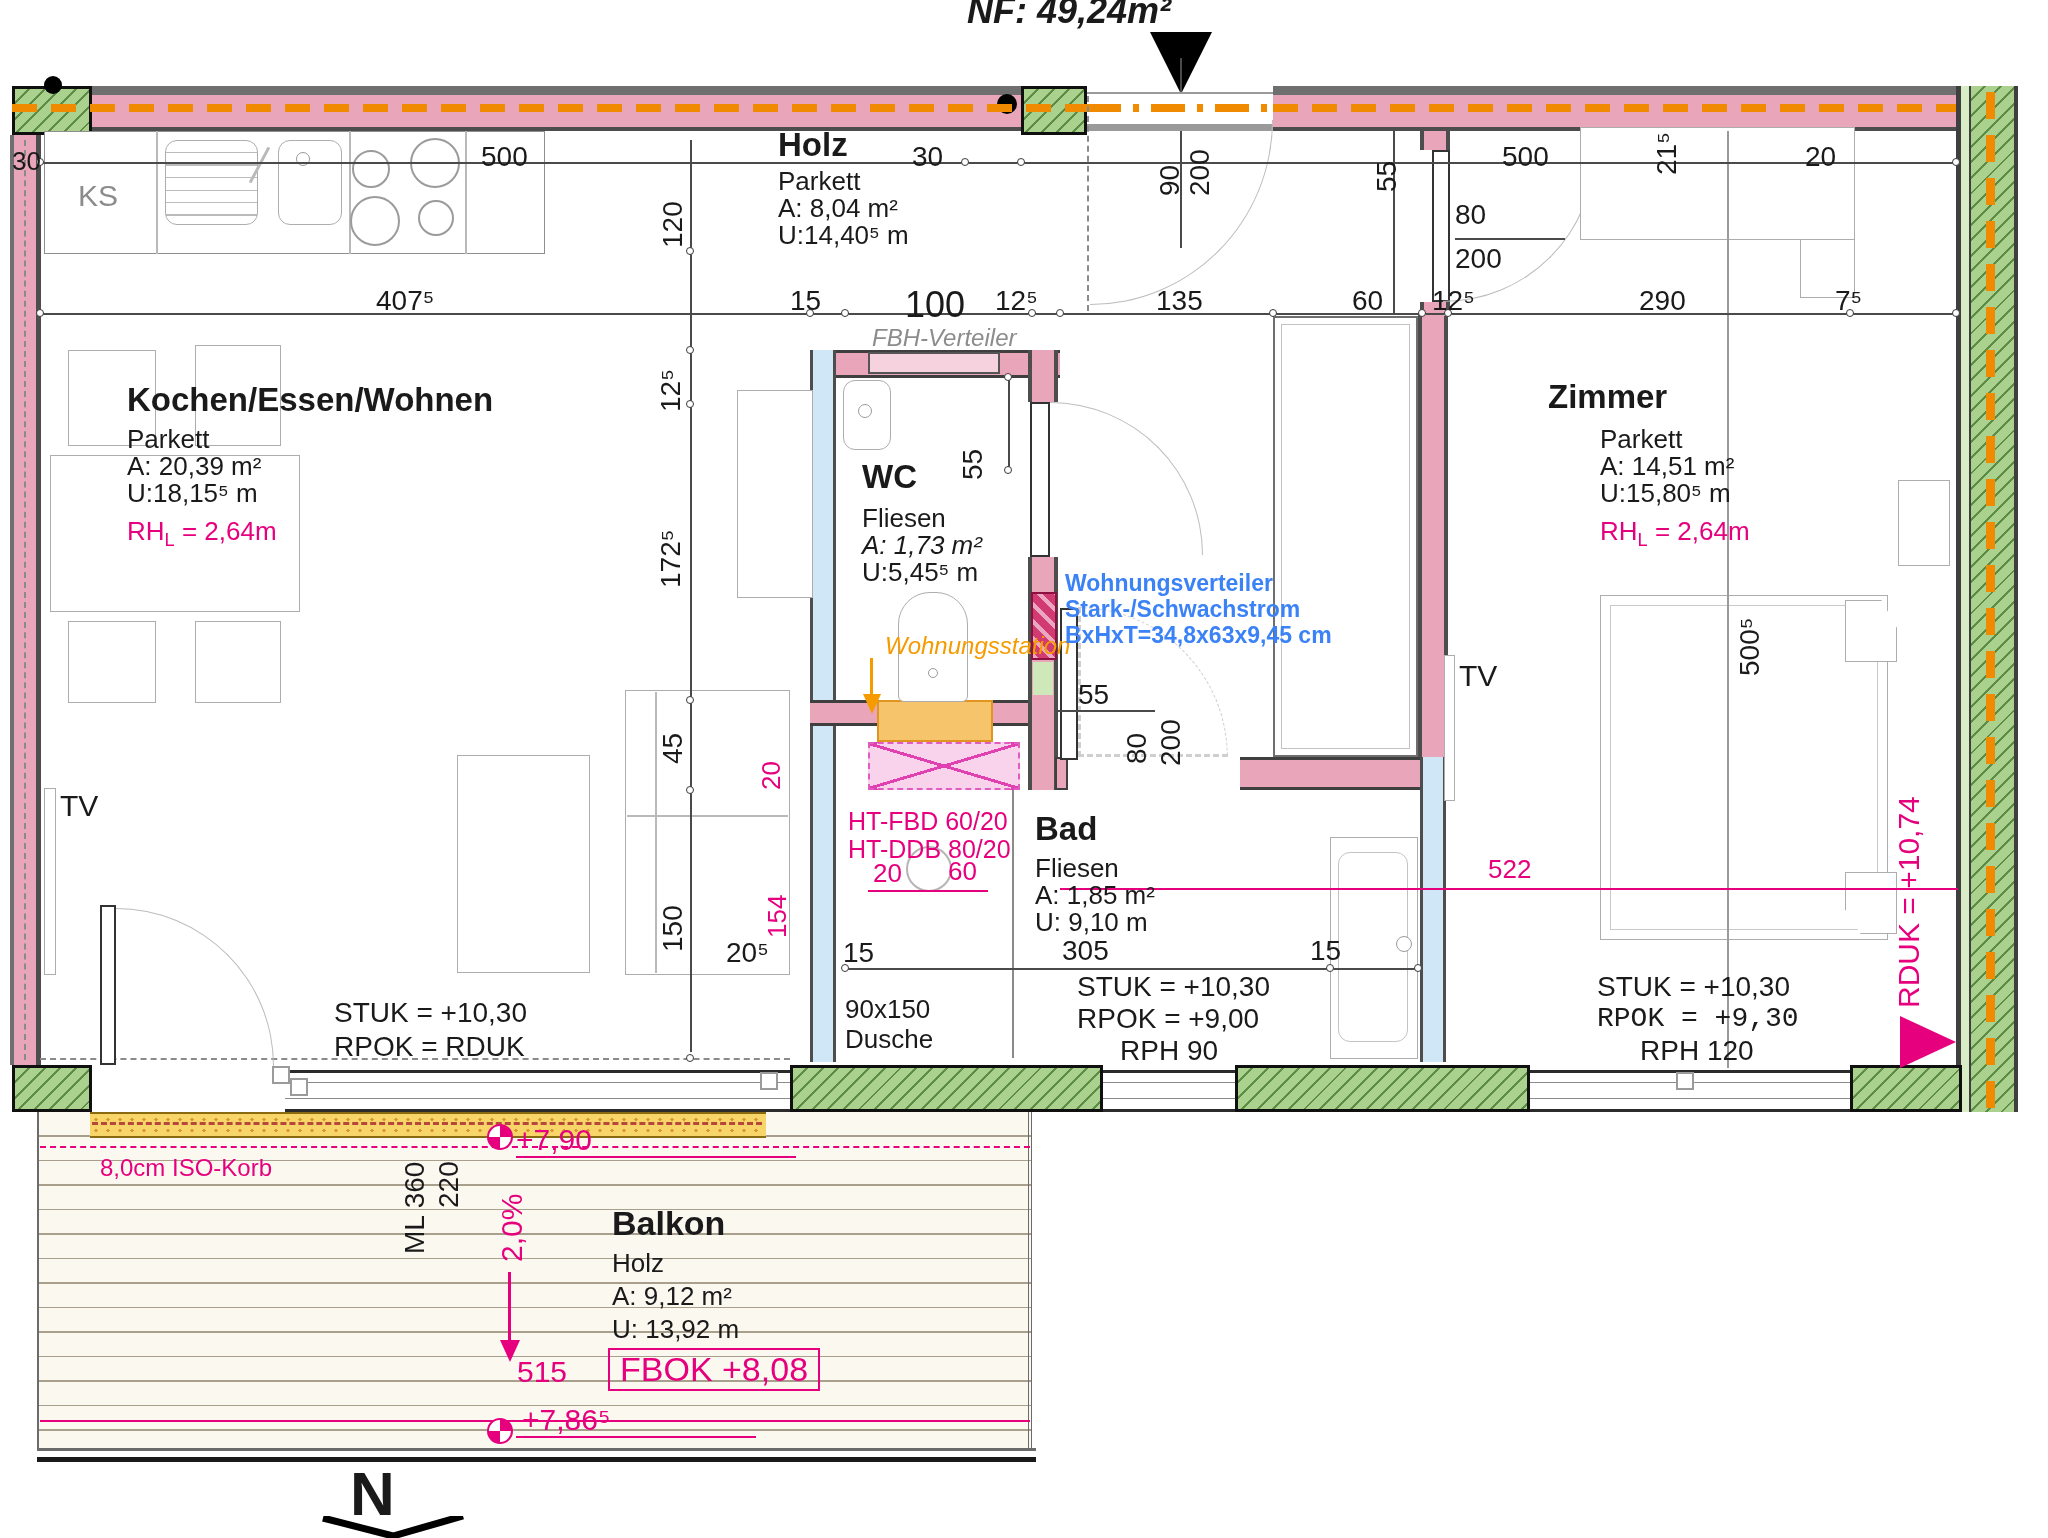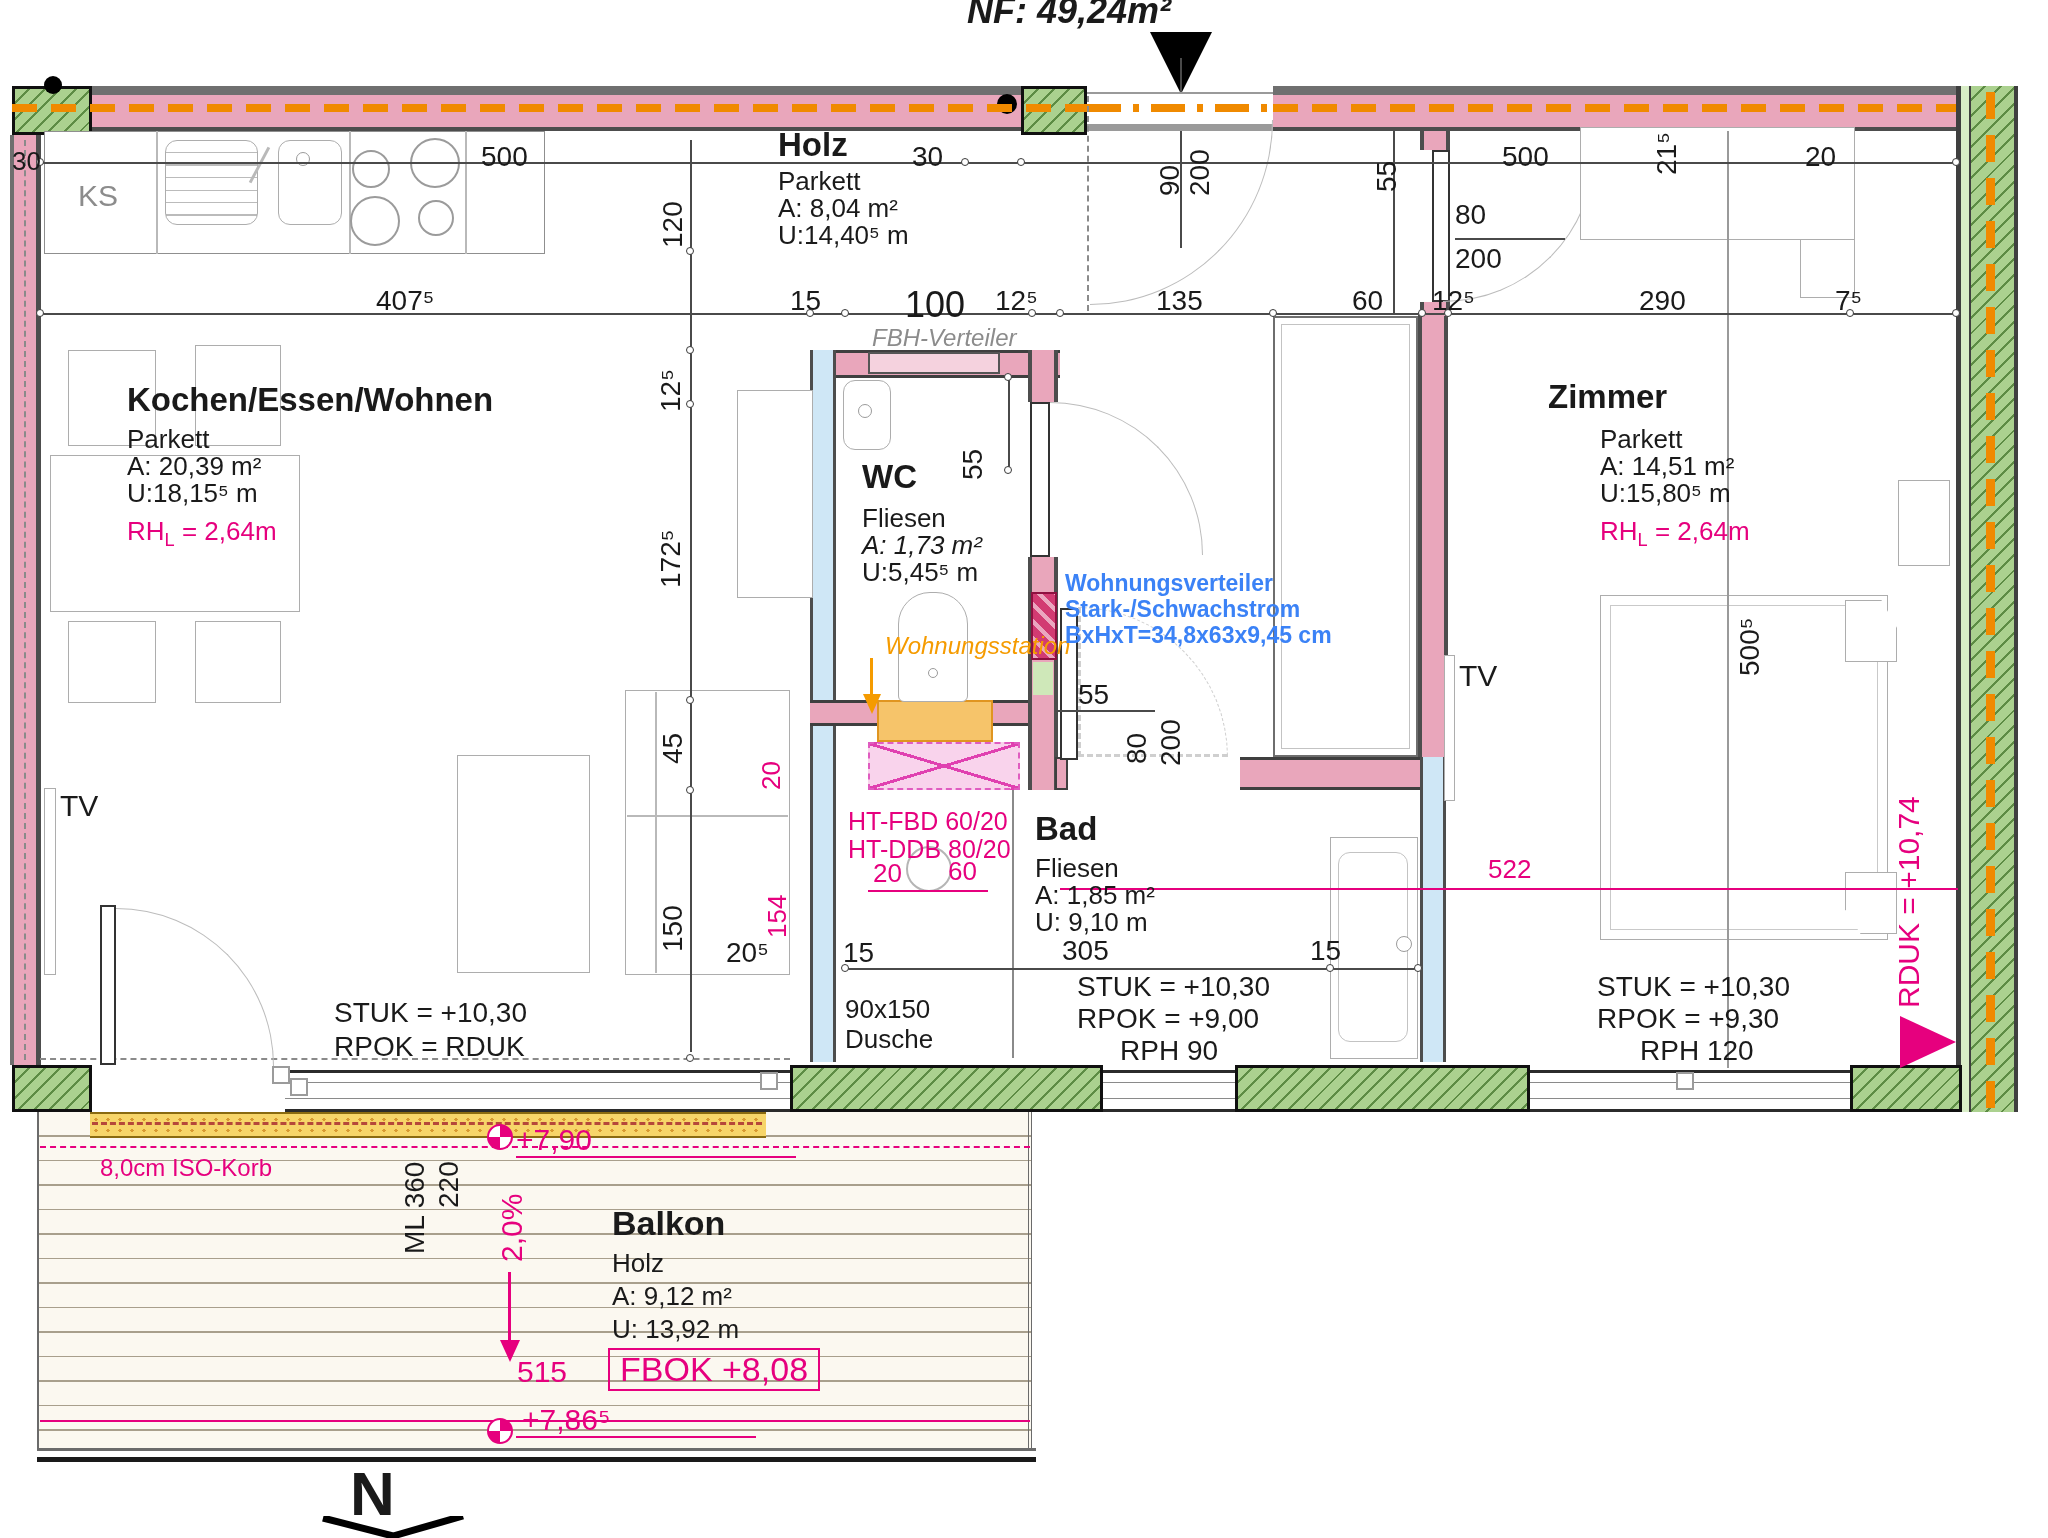--- a/index.html
+++ b/index.html
@@ -305,7 +305,7 @@
   <div class="t inf" style="left:1600px;top:480px;">U:15,80⁵ m</div>
   <div class="t inf mag" style="left:1600px;top:518px;"><span>RH</span><sub>L</sub><span> = 2,64m</span></div>
   <div class="t lvls" style="left:1597px;top:972px;">STUK = +10,30</div>
-  <div class="t lvls" style="left:1597px;top:1004px;">RPOK = +9,30</div>
+  <div class="t lvls" style="left:1597px;top:1004px;font-family:Liberation Mono, monospace;">RPOK = +9,30</div>
   <div class="t lvls" style="left:1640px;top:1036px;">RPH  120</div>
   <div class="t lvls mag r" style="left:1893px;top:1008px;font-size:30px;">RDUK = +10,74</div>
   <div style="left:1900px;top:1016px;width:0;height:0;border-top:26px solid transparent;border-bottom:26px solid transparent;border-left:56px solid #e6007e;"></div>

